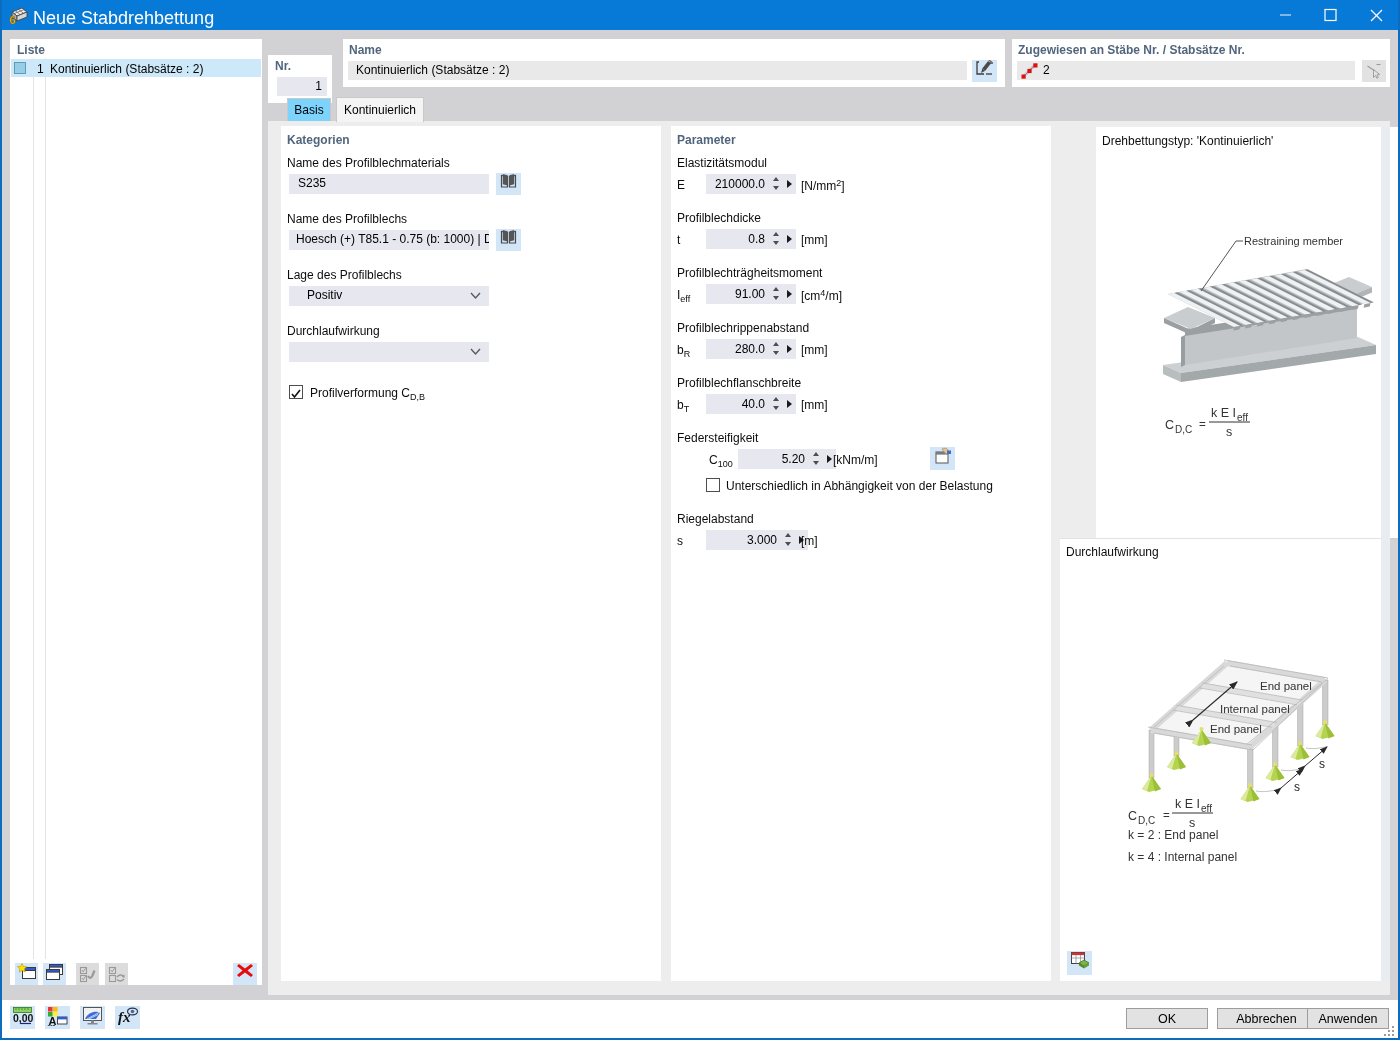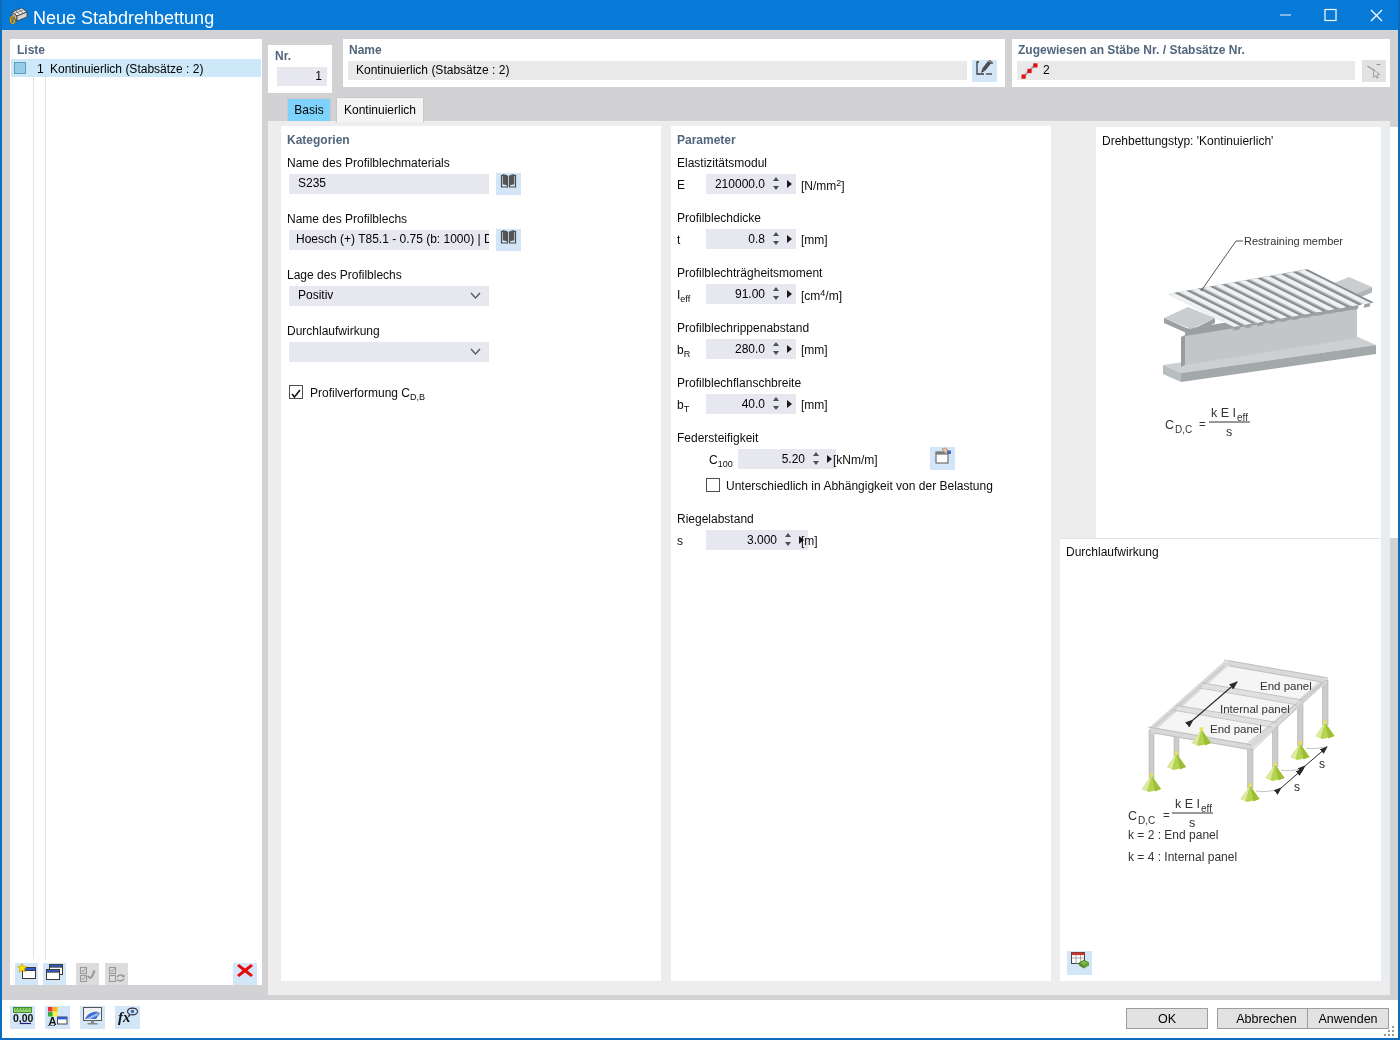--- a/index.html
+++ b/index.html
@@ -101,7 +101,7 @@
     </div>
 </div>
 
-<div class="panel" style="left:268px;top:45px;width:64px;height:48px">
+<div class="panel" style="left:268px;top:55px;width:64px;height:48px">
   <div class="hdr" style="left:7px;top:4px">Nr.</div>
   <div class="field" style="left:9px;top:22px;width:50px;height:19px;text-align:right;padding:2px 5px 0 0">1</div>
 </div>

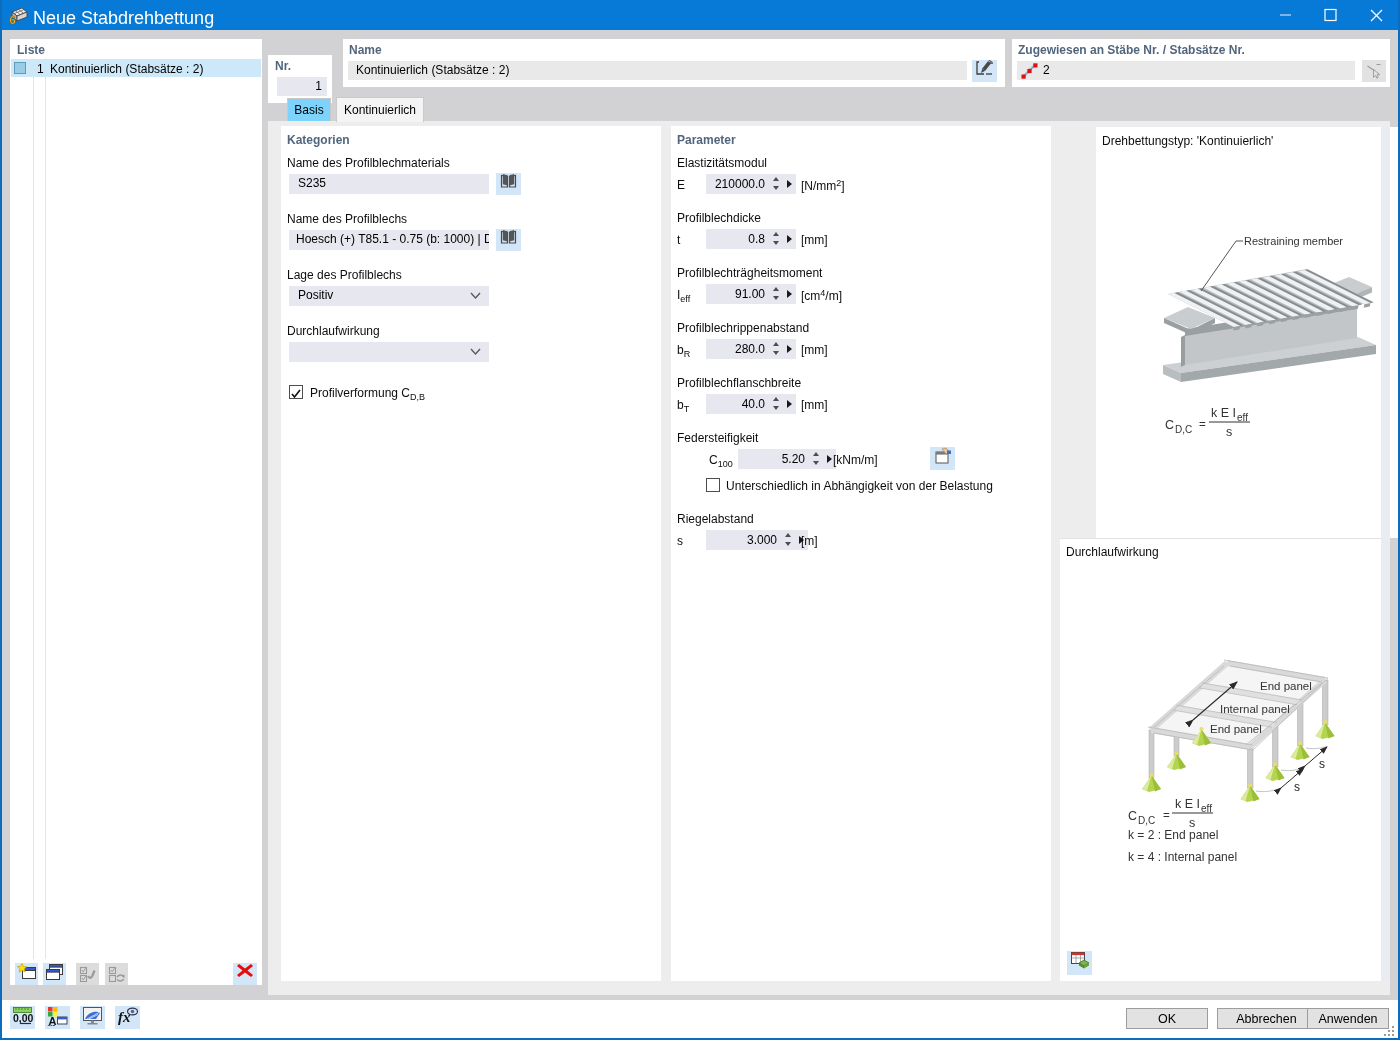--- a/index.html
+++ b/index.html
@@ -169,7 +169,7 @@
   </svg>
     </div>
   <div class="lbl" style="left:6px;top:142px">Lage des Profilblechs</div>
-  <div class="field" style="left:8px;top:160px;width:200px;height:20px;padding:2px 0 0 9px">Positiv
+  <div class="field" style="left:8px;top:160px;width:200px;height:20px;padding:2px 0 0 18px">Positiv
     <svg class="abs" style="right:8px;top:6px" width="11" height="8" viewBox="0 0 11 8">
         <polyline points="1,1 5.5,6 10,1" fill="none" stroke="#5a5a5a" stroke-width="1.4"></polyline>
       </svg>

